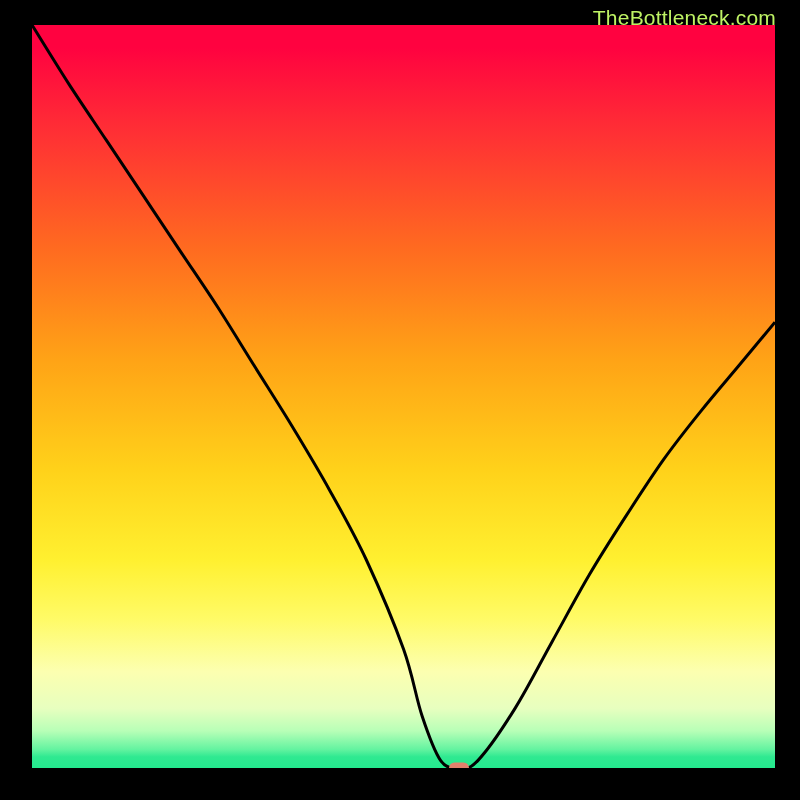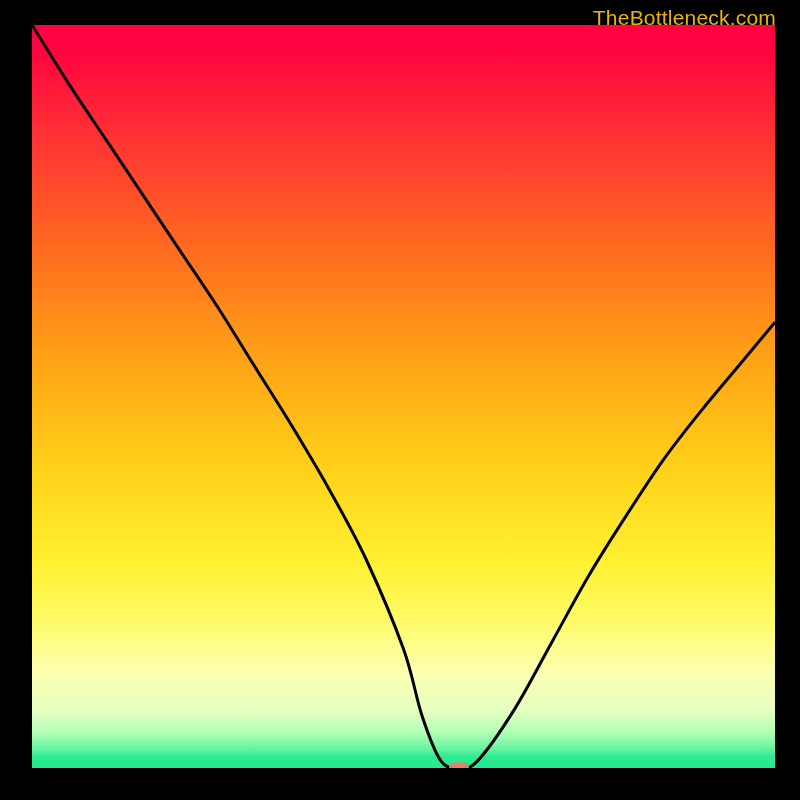--- a/index.html
+++ b/index.html
@@ -61,7 +61,7 @@
     position: absolute;
     top: 6px;
     right: 24px;
-    color: #eab308;
+    color: #bef264;
     font-family: Arial, Helvetica, sans-serif;
     font-size: 21px;
     letter-spacing: 0.2px;

